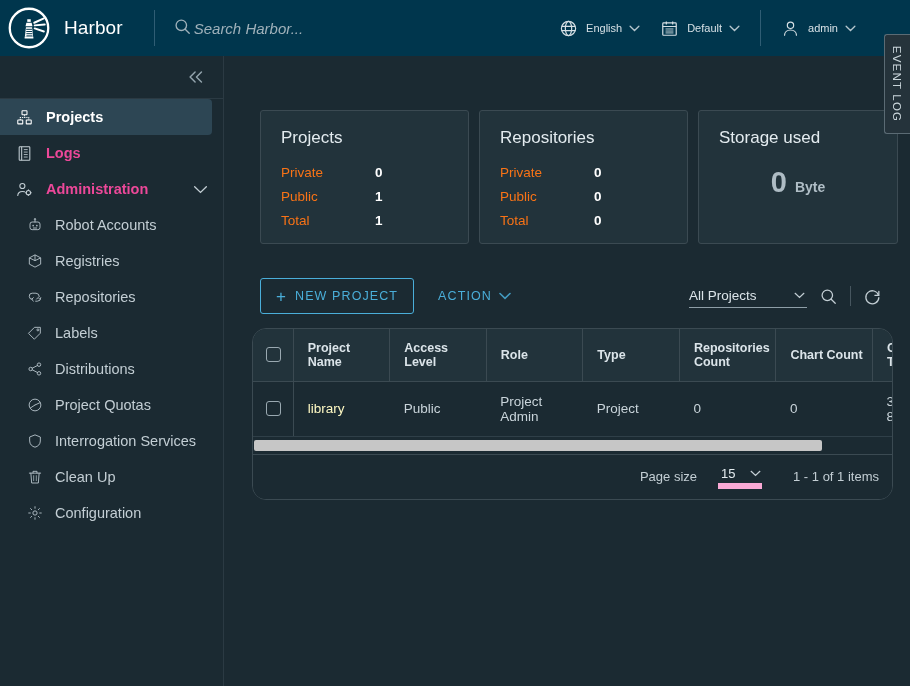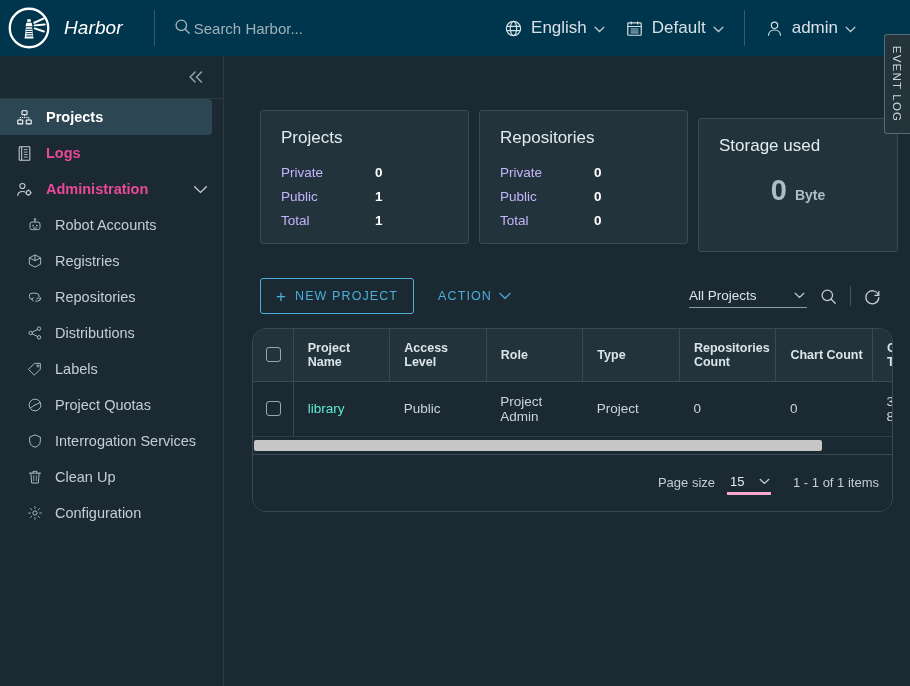--- a/index.html
+++ b/index.html
@@ -23,7 +23,7 @@
   .brand-logo { width: 42px; height: 42px; display: block; }
   .brand-title {
     color: #fff; font-size: 19px; font-weight: 400;
-    margin-left: 14px; letter-spacing: .1px; font-style: italic;
+    margin-left: 14px; letter-spacing: .1px;
   }
   .hdr-divider {
     width: 1px; height: 36px; background: #2f5d74; margin-left: 31px;

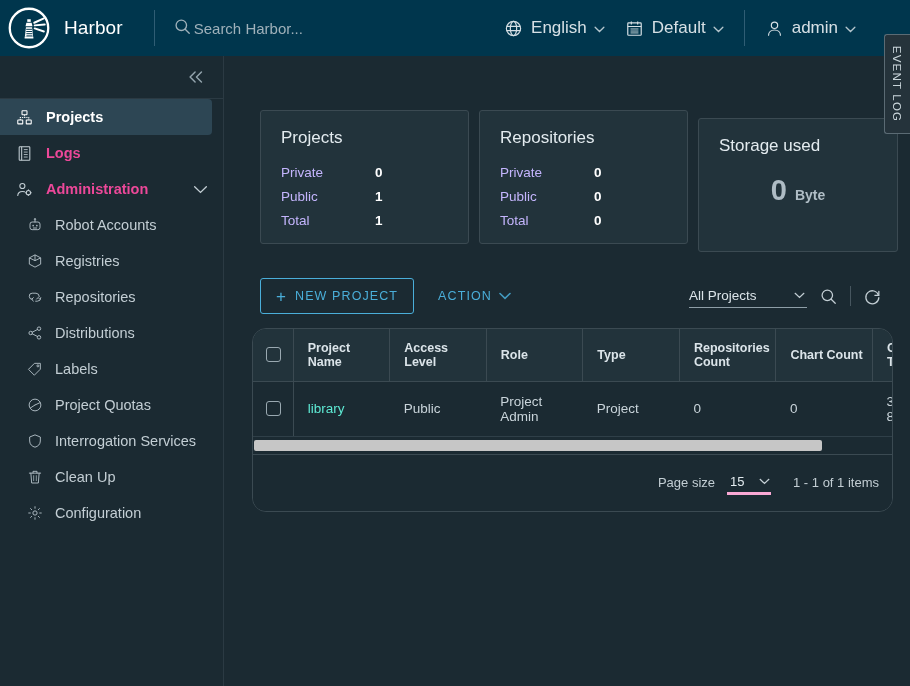--- a/index.html
+++ b/index.html
@@ -30,7 +30,7 @@
   }
   .hdr-search {
     display: flex; align-items: center; margin-left: 18px;
-    color: #a5b5bd; font-size: 15px;
+    color: #a5b5bd; font-size: 15px; font-style: italic;
   }
   .hdr-search svg { margin-right: 2px; }
   .hdr-search span { color: #9fb1ba; font-size: 15px; }

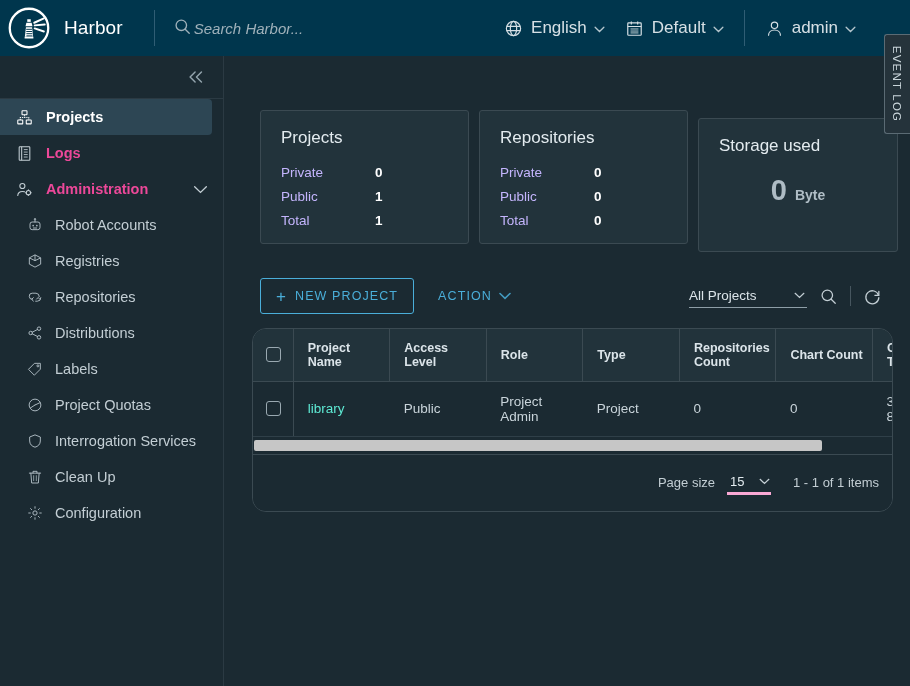--- a/index.html
+++ b/index.html
@@ -37,7 +37,7 @@
   .hdr-right { margin-left: auto; display: flex; align-items: center; height: 56px; }
   .hdr-item {
     display: flex; align-items: center; color: #d6e0e5;
-    font-size: 17px; padding: 0 10px; height: 56px; cursor: pointer;
+    font-size: 11px; padding: 0 10px; height: 56px; cursor: pointer;
   }
   .hdr-item .ic { margin-right: 8px; display: flex; }
   .caret { margin-left: 7px; opacity: .85; }

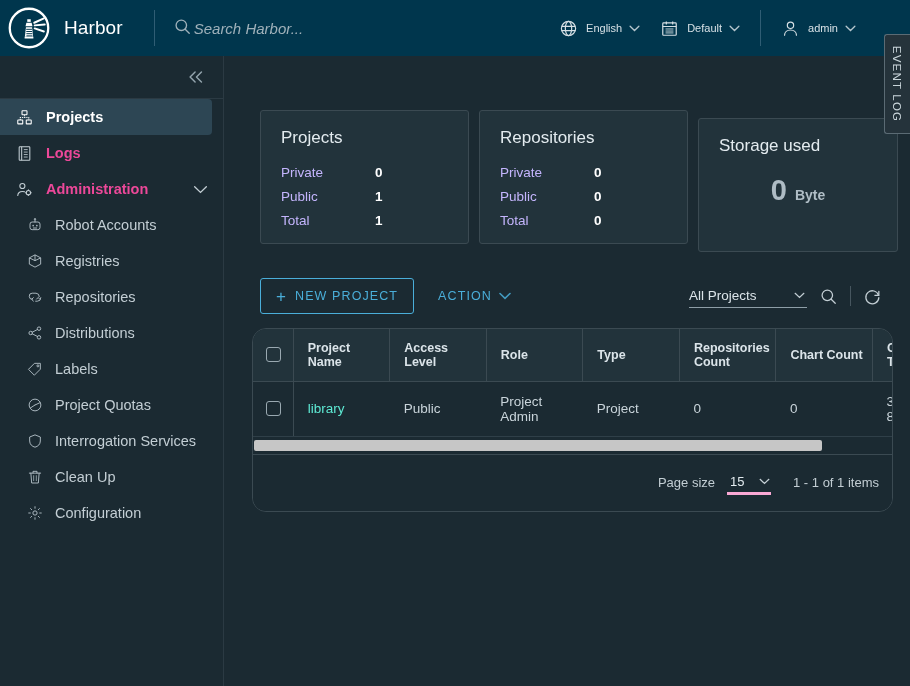--- a/index.html
+++ b/index.html
@@ -115,7 +115,7 @@
     width: 209px; height: 134px;
     padding: 17px 20px 0 20px;
   }
-  .card.wide { width: 200px; margin-top: 8px; }
+  .card.wide { width: 200px; }
   .card-title {
     color: #e3ebef; font-size: 17px; font-weight: 400; margin-bottom: 13px;
   }

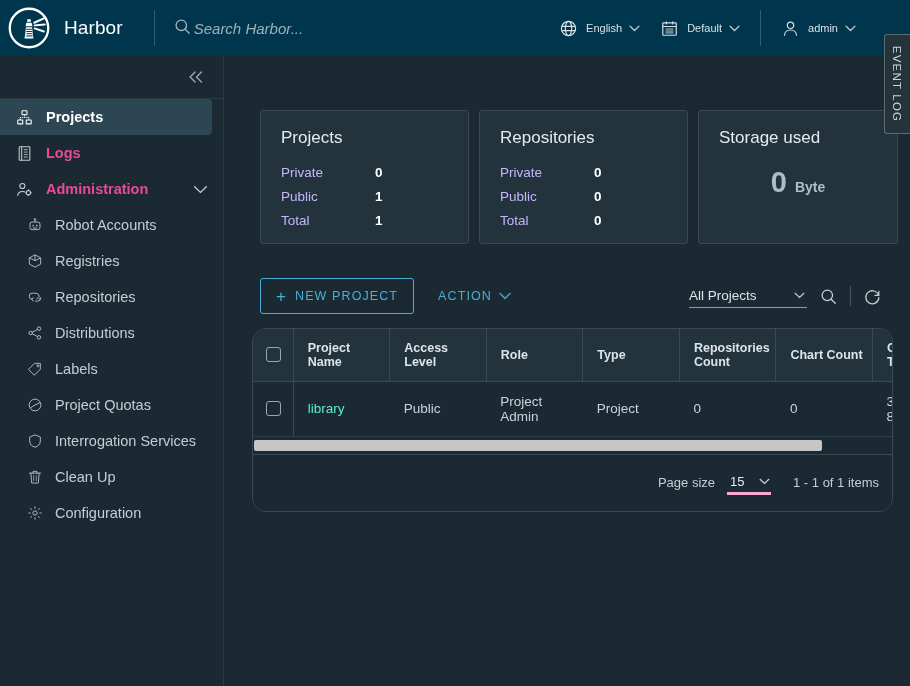--- a/index.html
+++ b/index.html
@@ -123,7 +123,7 @@
     display: flex; align-items: baseline;
     font-size: 13.5px; line-height: 24px;
   }
-  .card-row .lbl { color: #c4b5fd; width: 94px; }
+  .card-row .lbl { color: #f97316; width: 94px; }
   .card-row .val { color: #ffffff; font-weight: 700; font-size: 13.5px; }
   .storage-val {
     display: flex; align-items: baseline; justify-content: center;

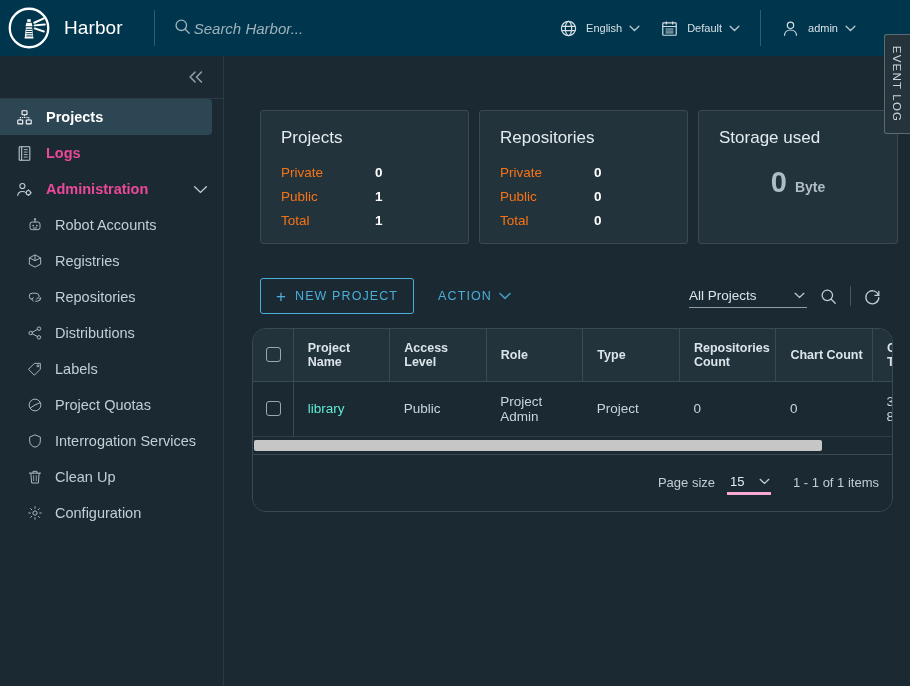--- a/index.html
+++ b/index.html
@@ -426,6 +426,16 @@
 
     <div class="nav-item sub">
       <span class="nic">
+        <svg width="16" height="16" viewBox="0 0 24 24" fill="none" stroke="#b3c0c7" stroke-width="1.4" stroke-linejoin="round">
+          <path d="M11.2 3.5H20v8.8l-9 9-8.8-8.8z"></path>
+          <circle cx="16.4" cy="7.3" r="1.5"></circle>
+        </svg>
+      </span>
+      <span>Labels</span>
+    </div>
+
+    <div class="nav-item sub">
+      <span class="nic">
         <svg width="16" height="16" viewBox="0 0 24 24" fill="none" stroke="#b3c0c7" stroke-width="1.4">
           <circle cx="18" cy="5.5" r="2.6"></circle>
             <circle cx="5.5" cy="12" r="2.6"></circle>
@@ -434,16 +444,6 @@
         </svg>
       </span>
       <span>Distributions</span>
-    </div>
-
-    <div class="nav-item sub">
-      <span class="nic">
-        <svg width="16" height="16" viewBox="0 0 24 24" fill="none" stroke="#b3c0c7" stroke-width="1.4" stroke-linejoin="round">
-          <path d="M11.2 3.5H20v8.8l-9 9-8.8-8.8z"></path>
-          <circle cx="16.4" cy="7.3" r="1.5"></circle>
-        </svg>
-      </span>
-      <span>Labels</span>
     </div>
 
     <div class="nav-item sub">

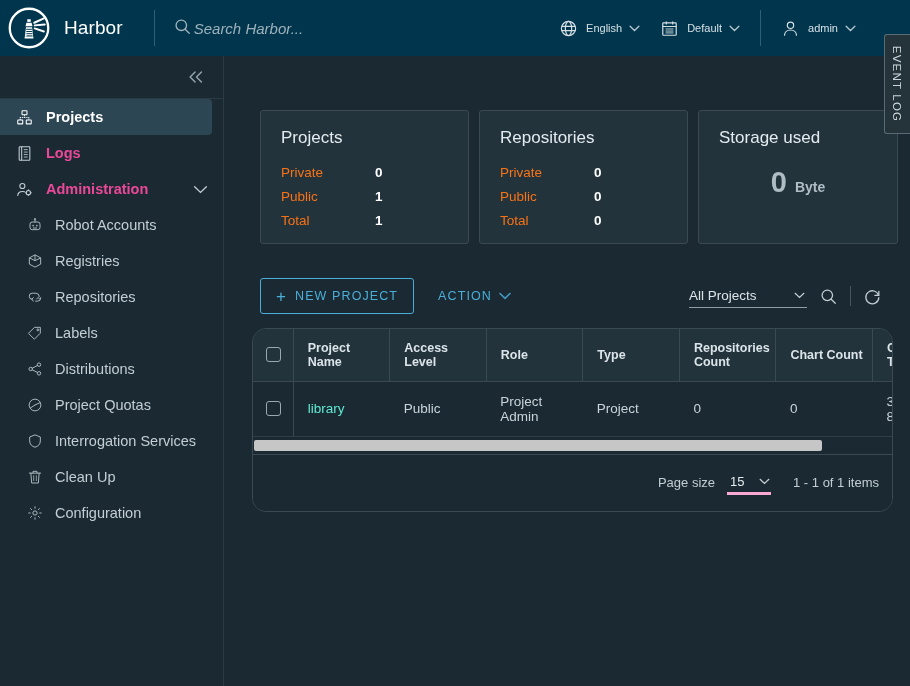--- a/index.html
+++ b/index.html
@@ -194,7 +194,7 @@
     vertical-align: middle;
     border-bottom: 1px solid #2f3f48;
   }
-  .grid-table td.link a { color: #5eead4; text-decoration: none; cursor: pointer; }
+  .grid-table td.link a { color: #fef9c3; text-decoration: none; cursor: pointer; }
   .chk {
     width: 15px; height: 15px; border: 1px solid #9aa9b1;
     border-radius: 3px; background: transparent; display: block; cursor: pointer;

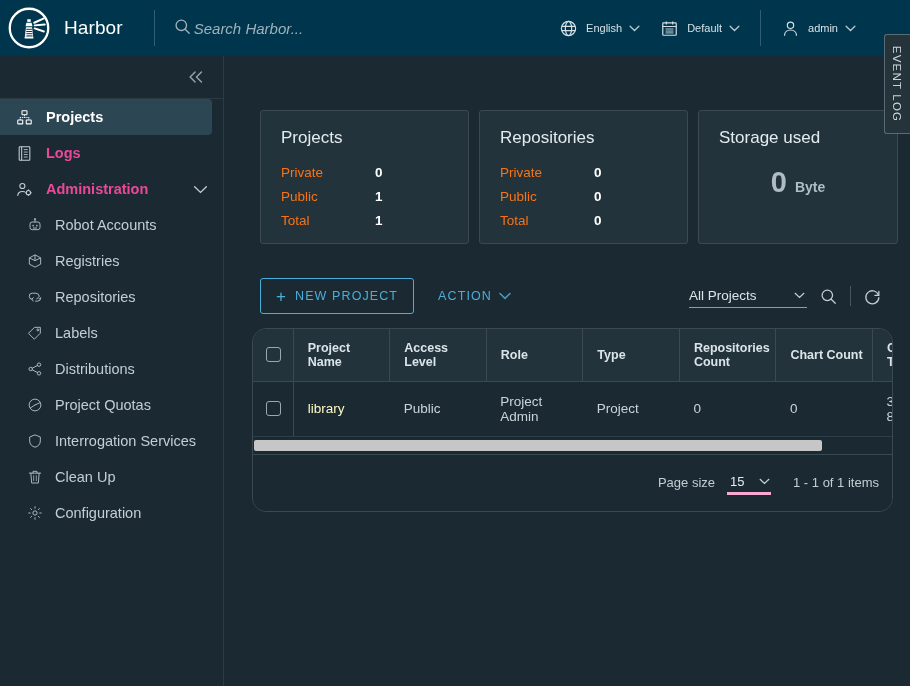--- a/index.html
+++ b/index.html
@@ -220,9 +220,9 @@
 
   
   .grid-footer {
-    height: 56px; background: #1b2a32;
+    height: 44px; background: #1b2a32;
     display: flex; align-items: center; justify-content: flex-end;
-    padding-right: 13px; gap: 0;
+    padding-right: 13px; gap: 9px;
   }
   .pagesize-label { color: #c3ced4; font-size: 13px; margin-right: 12px; }
   .pagesize-sel {

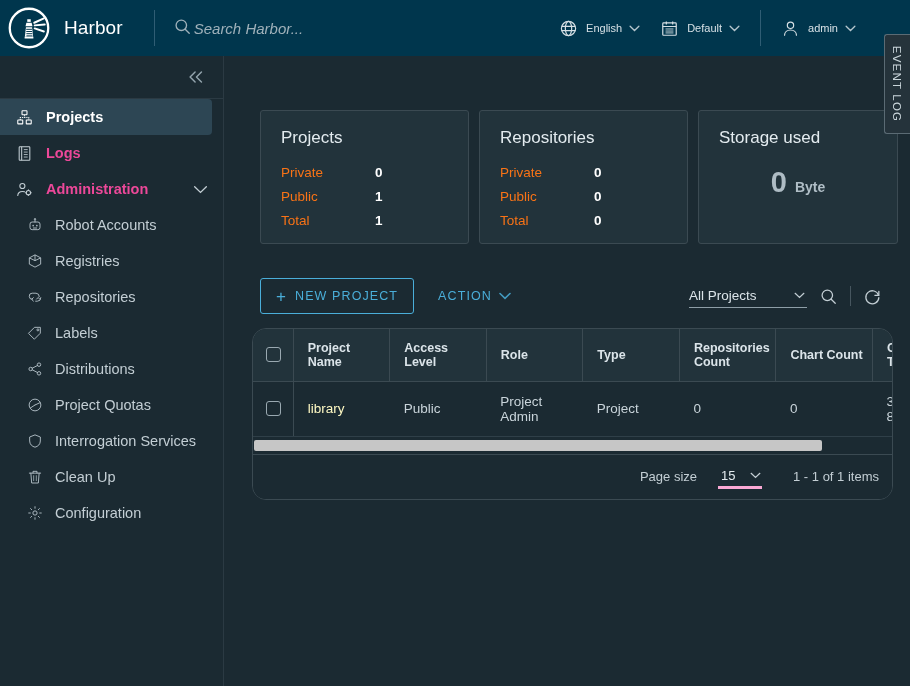--- a/index.html
+++ b/index.html
@@ -227,7 +227,7 @@
   .pagesize-label { color: #c3ced4; font-size: 13px; margin-right: 12px; }
   .pagesize-sel {
     display: flex; align-items: center; width: 44px; height: 24px;
-    border-bottom: 3px solid #f9a8d4; color: #e3ebef; font-size: 13px;
+    border-bottom: 6px solid #f9a8d4; color: #e3ebef; font-size: 13px;
     cursor: pointer; padding-left: 3px;
   }
   .pagesize-sel .fs-caret { margin-left: auto; margin-right: 1px; display: flex; }

